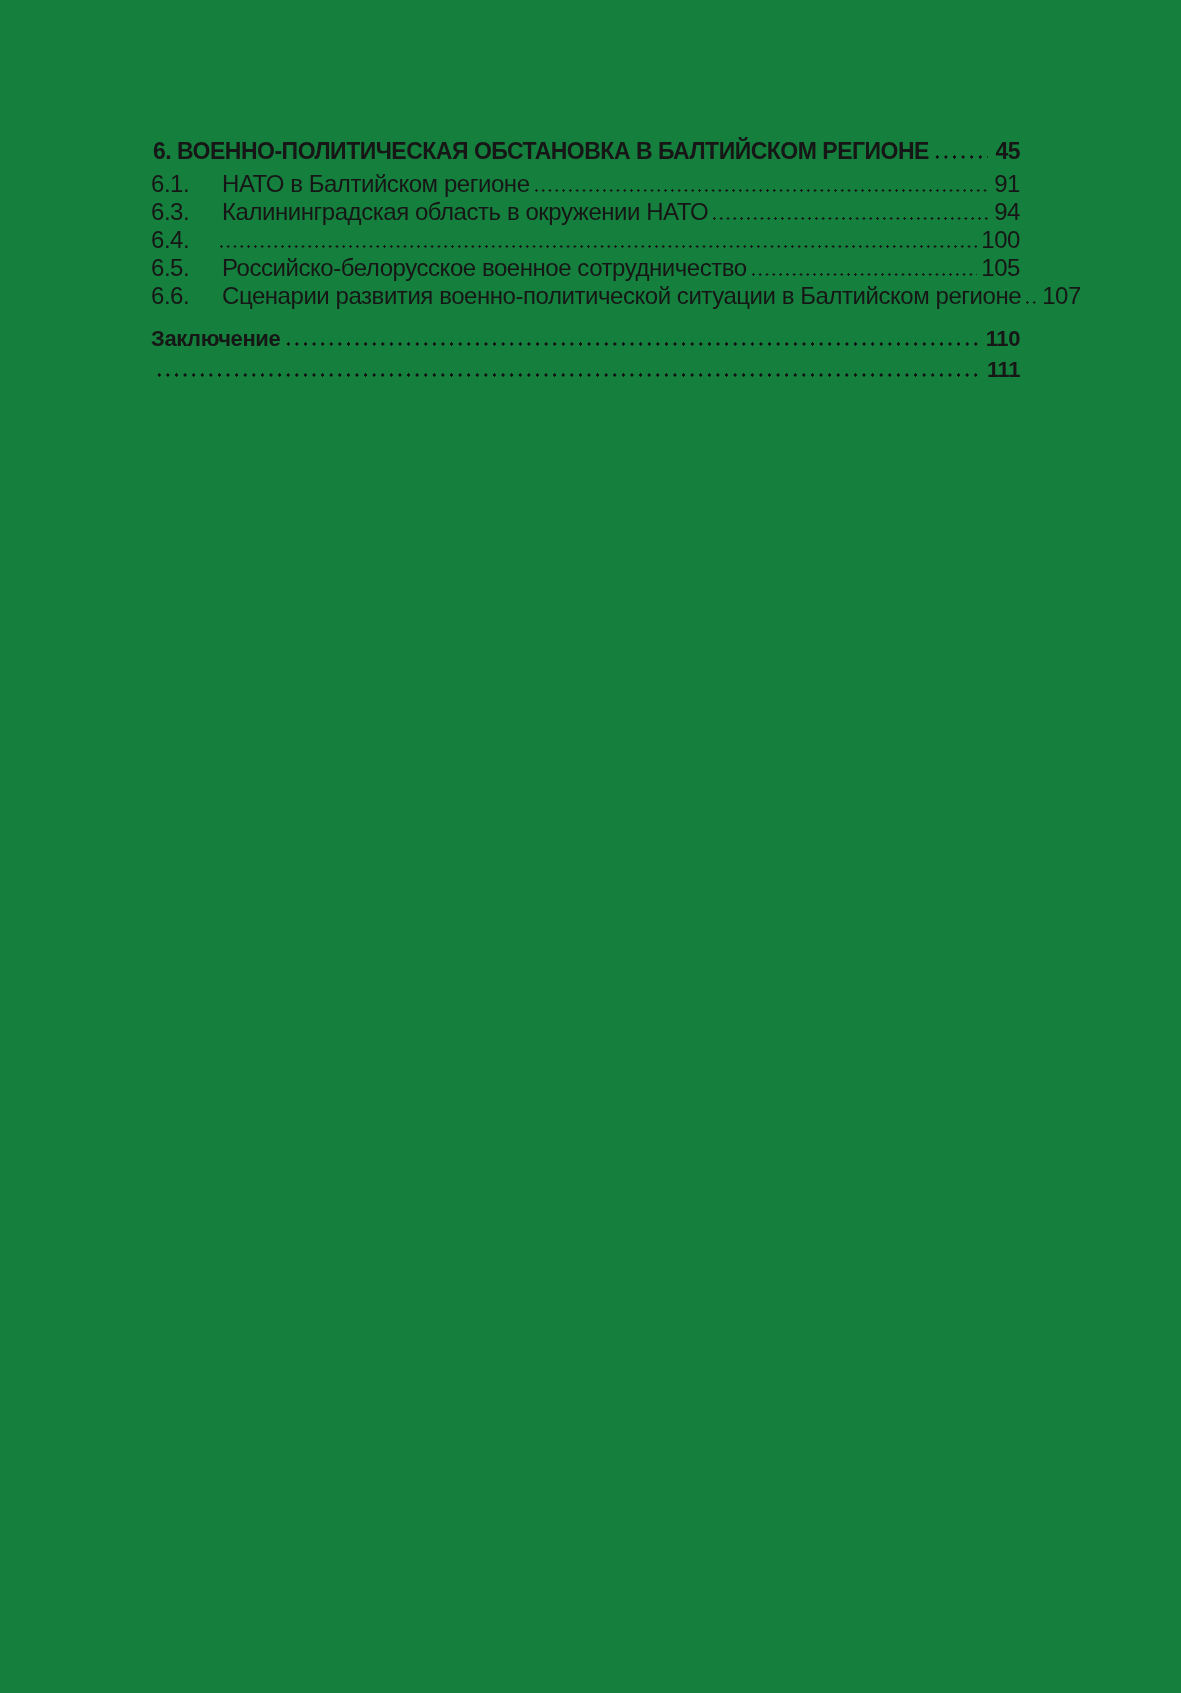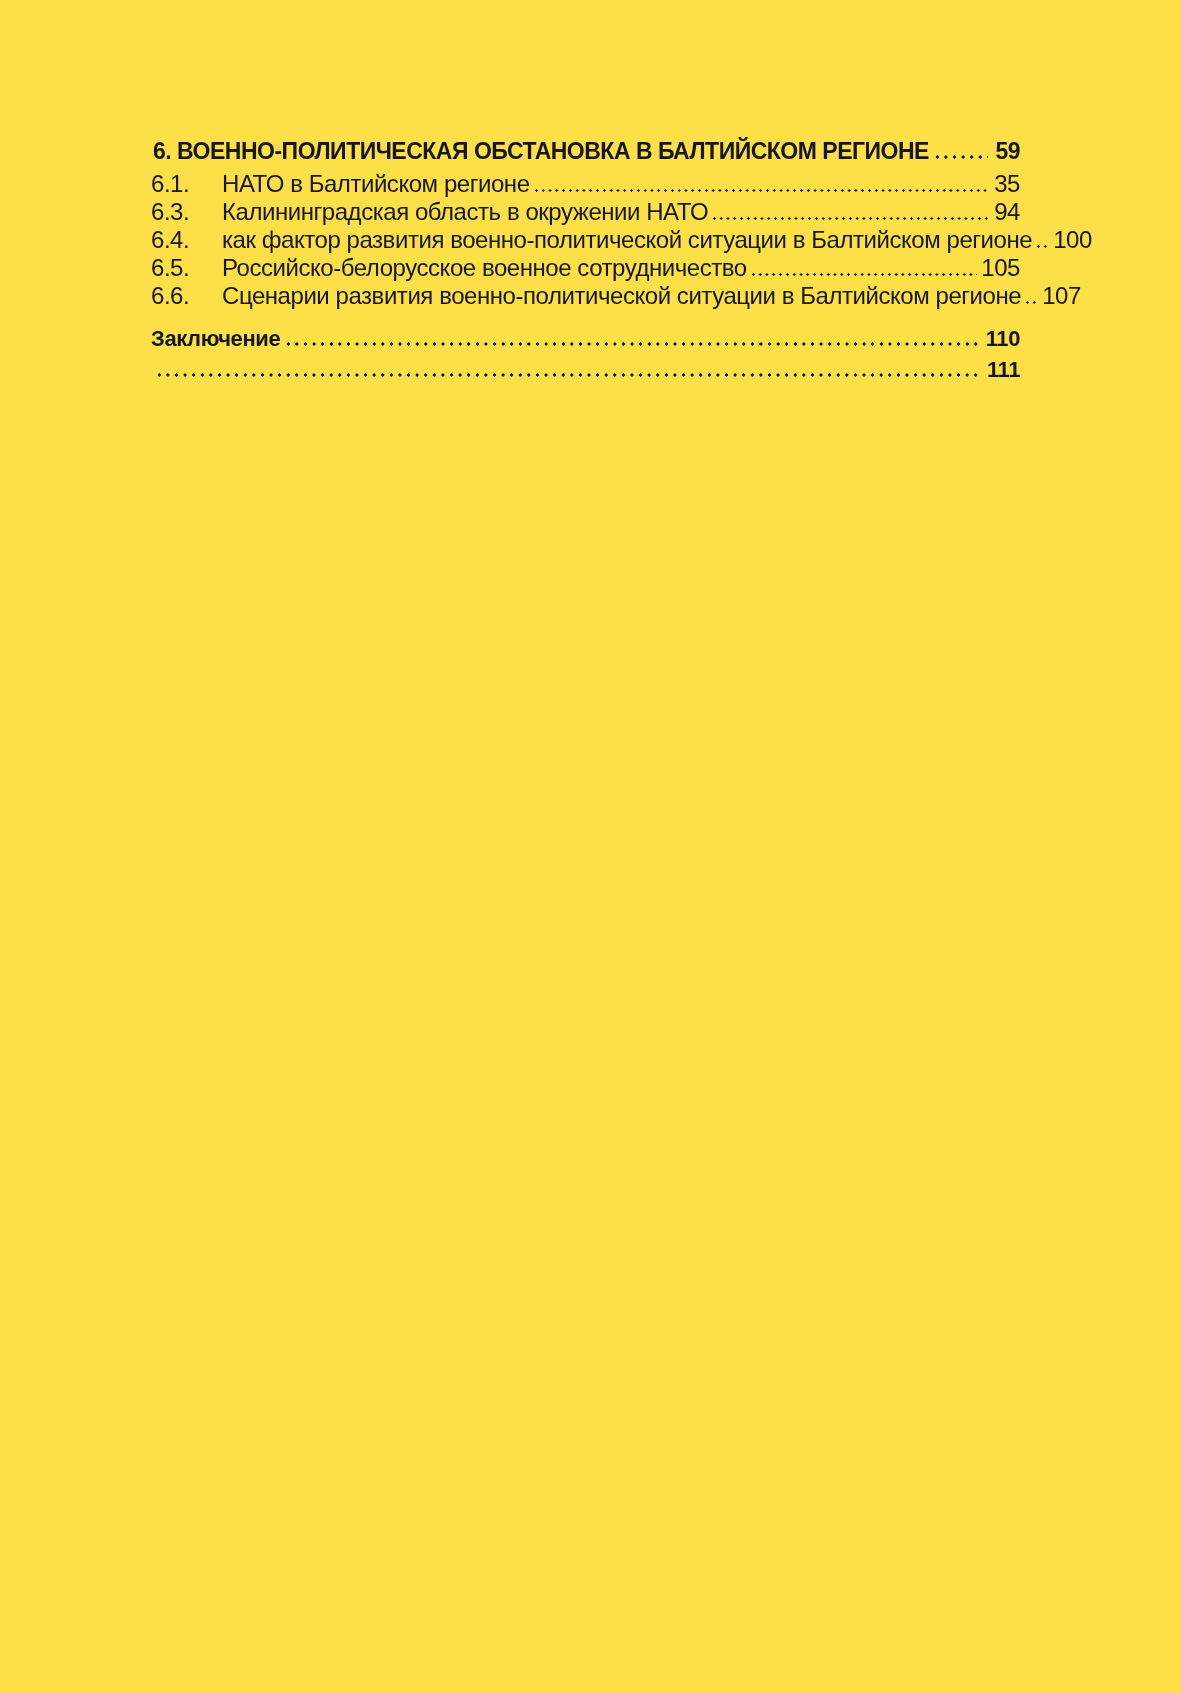--- a/index.html
+++ b/index.html
@@ -11,7 +11,7 @@
     position: relative;
     width: 1181px;
     height: 1693px;
-    background: #fde047;
+    background: #15803d;
     overflow: hidden;
     font-family: "Liberation Sans", "DejaVu Sans", sans-serif;
     color: #161616;

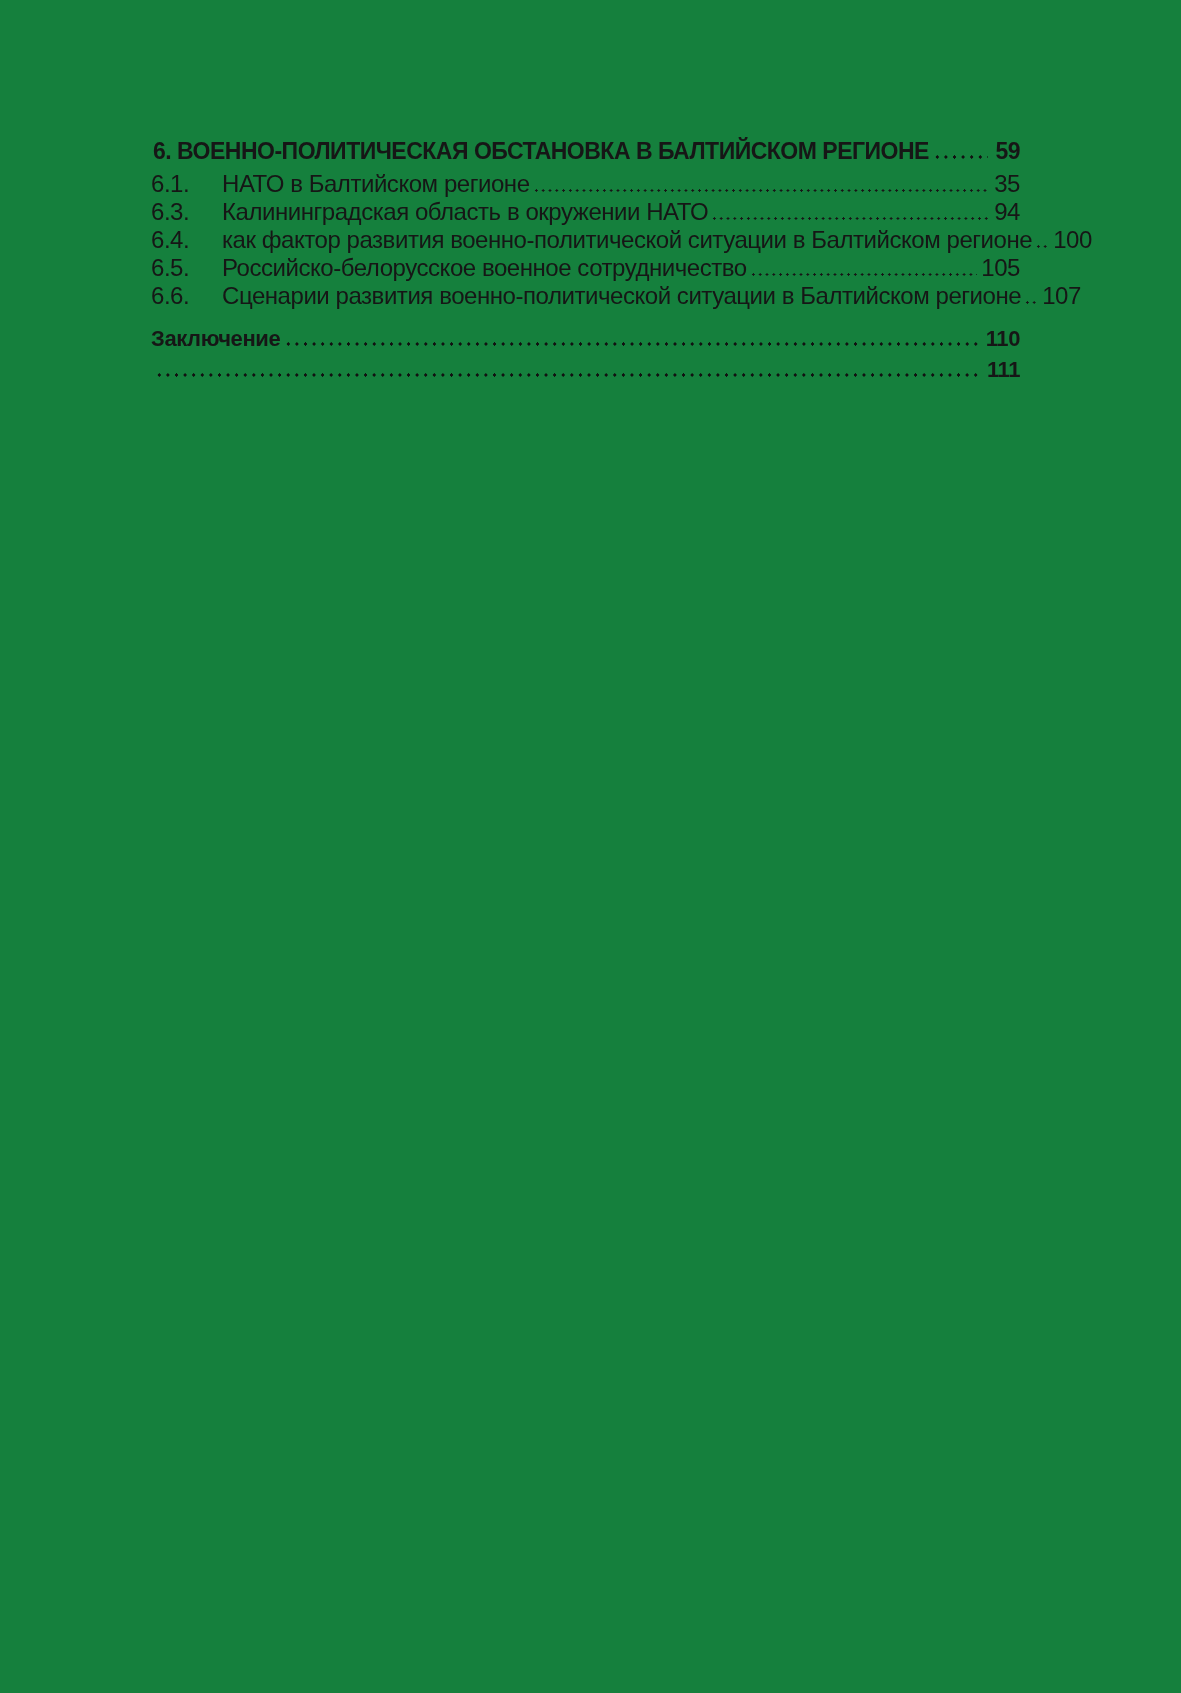--- a/index.html
+++ b/index.html
@@ -98,7 +98,7 @@
     <div class="row heading-row">
       <span>6. ВОЕННО-ПОЛИТИЧЕСКАЯ ОБСТАНОВКА В БАЛТИЙСКОМ РЕГИОНЕ</span>
       <span class="leader leader-bold"></span>
-      <span class="page-num">59</span>
+      <span class="page-num">45</span>
     </div>
 
     <div class="items">

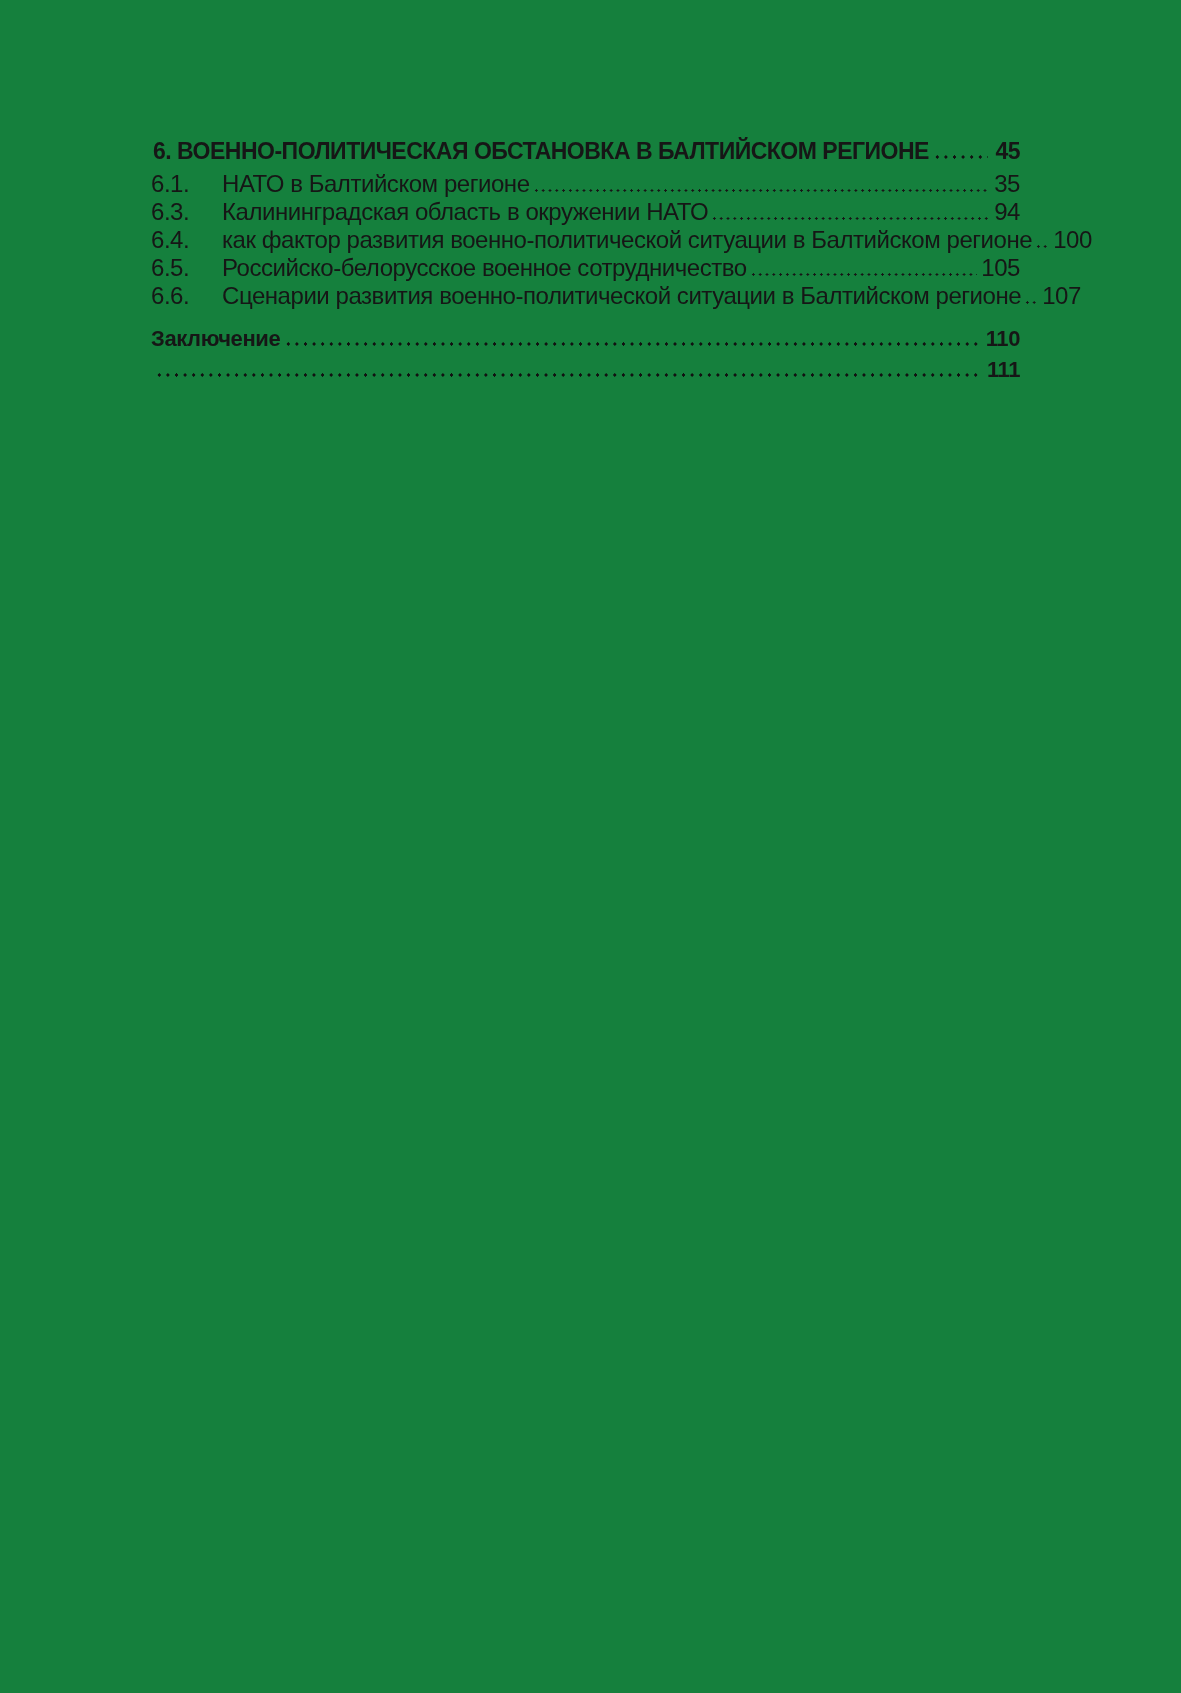--- a/index.html
+++ b/index.html
@@ -109,7 +109,7 @@
           <div class="row">
             <span class="entry-title">НАТО в Балтийском регионе</span>
             <span class="leader"></span>
-            <span class="page-num">35</span>
+            <span class="page-num">91</span>
           </div>
         </div>
       </div>

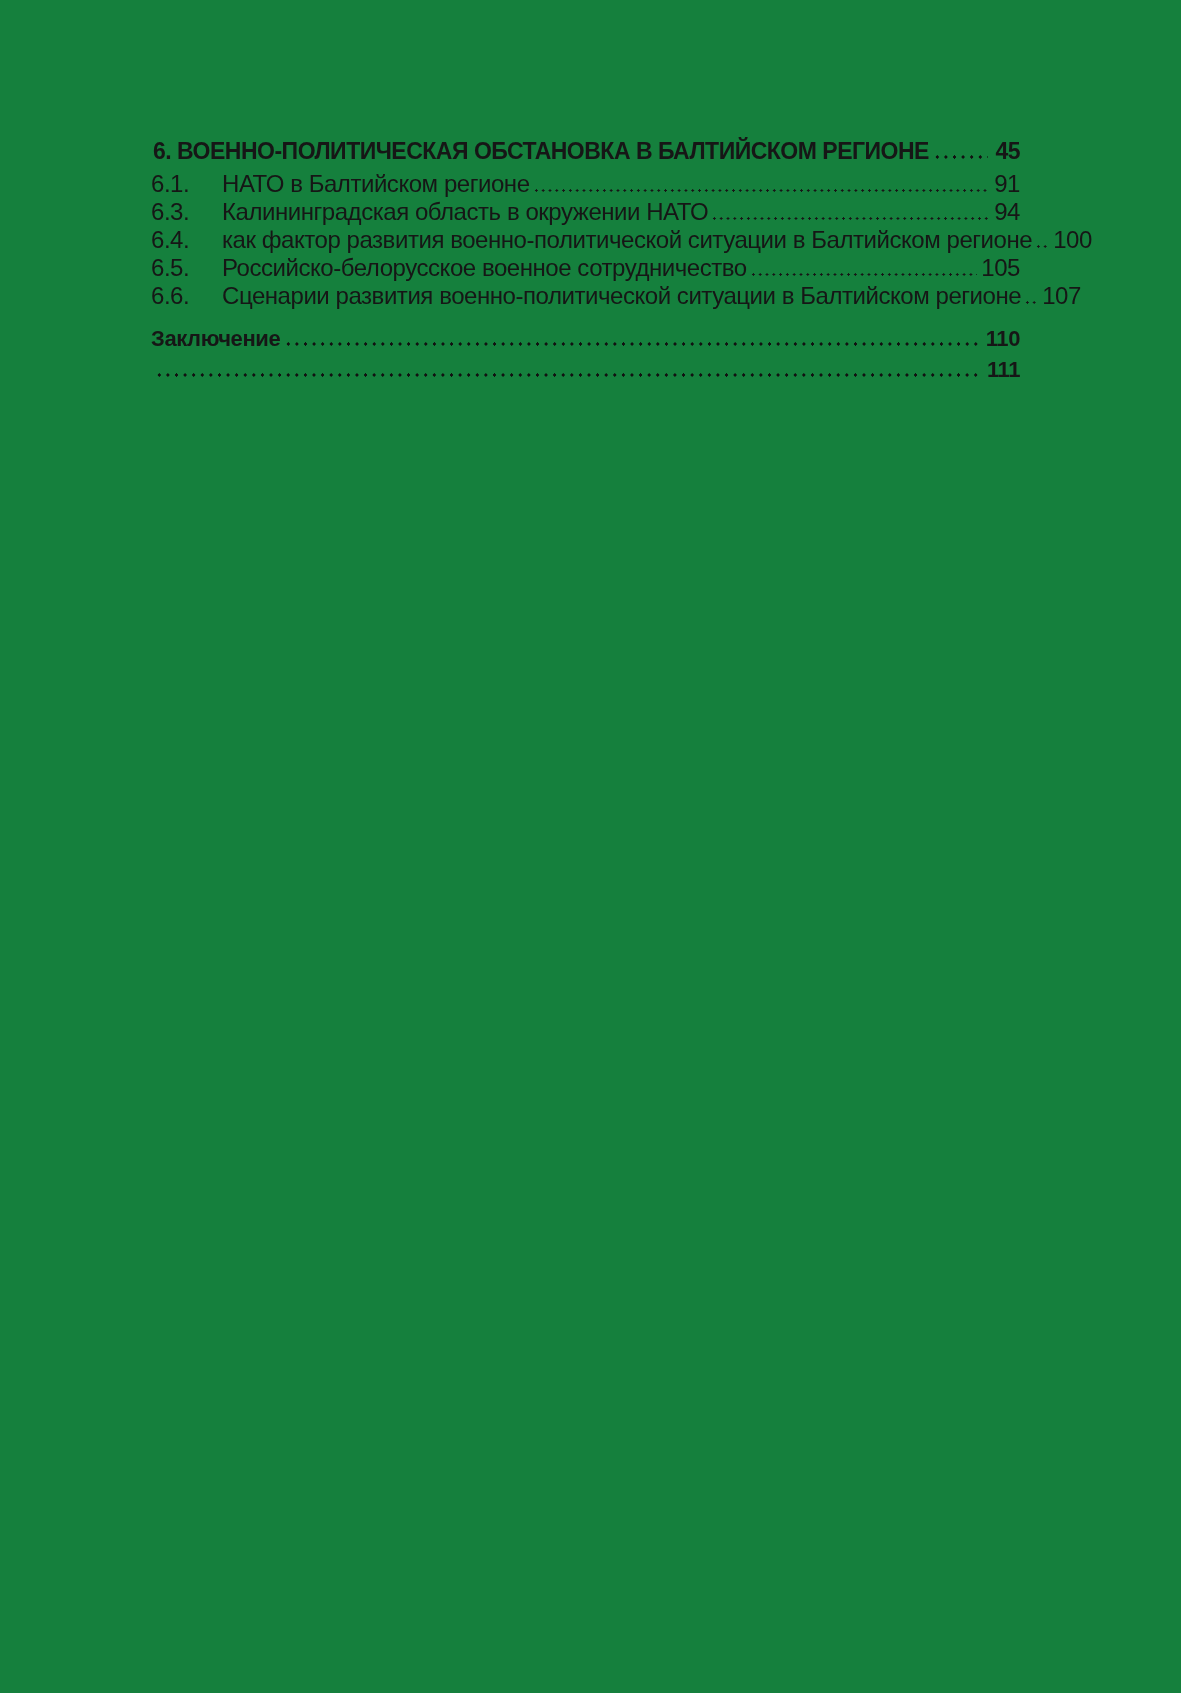--- a/index.html
+++ b/index.html
@@ -130,7 +130,6 @@
         <span class="item-num">6.4.</span>
         <div class="item-body">
           <div class="row">
-            <span class="entry-title">как фактор развития военно-политической ситуации в Балтийском регионе</span>
             <span class="leader"></span>
             <span class="page-num">100</span>
           </div>

